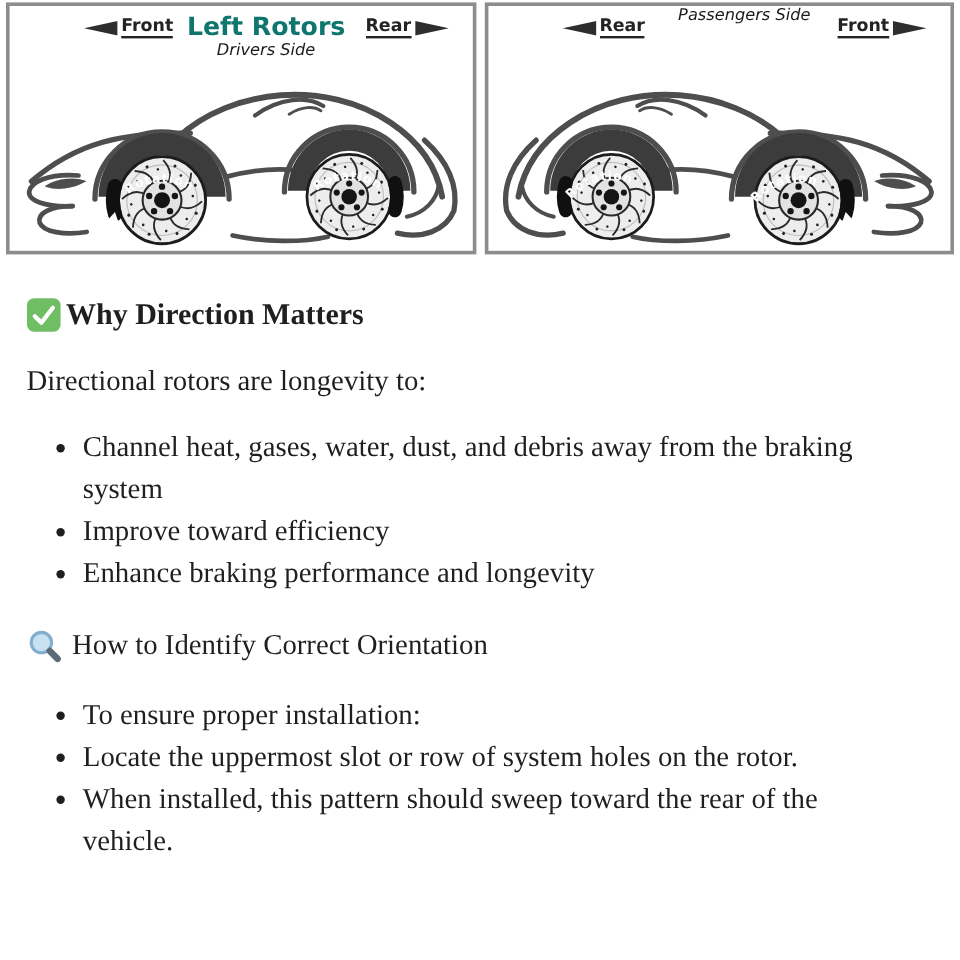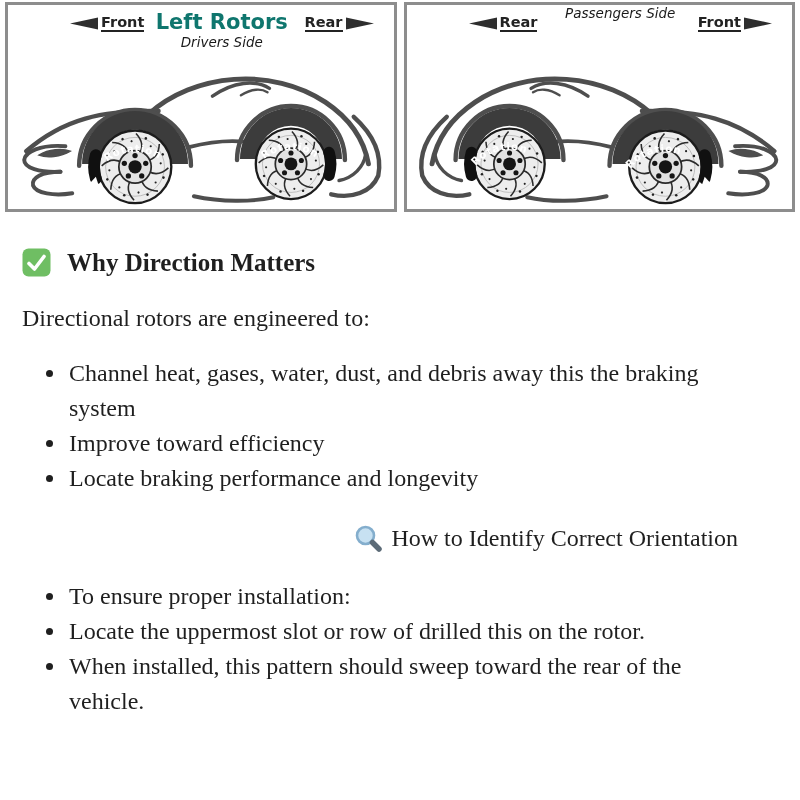--- a/index.html
+++ b/index.html
@@ -23,7 +23,7 @@
   main { width:778px; font-family:"Liberation Serif",serif; font-size:24px; line-height:35px;
          padding:11px 40px 0 22px; color:#1f1f1f; }
   main p { margin:0 0 20px 0; }
-  .sec-h2 { display:flex; align-items:center; gap:16px; font-size:25px; font-weight:bold;
+  .sec-h2 { display:flex; align-items:center; gap:4px; font-size:25px; font-weight:bold;
             margin:22px 0 21px 0; font-family:"Liberation Serif",serif; }
   .sec-h3 { display:flex; align-items:center; gap:8px; font-size:24px; font-weight:normal;
             margin:25px 0 23px 0; font-family:"Liberation Serif",serif;justify-content:flex-end; }

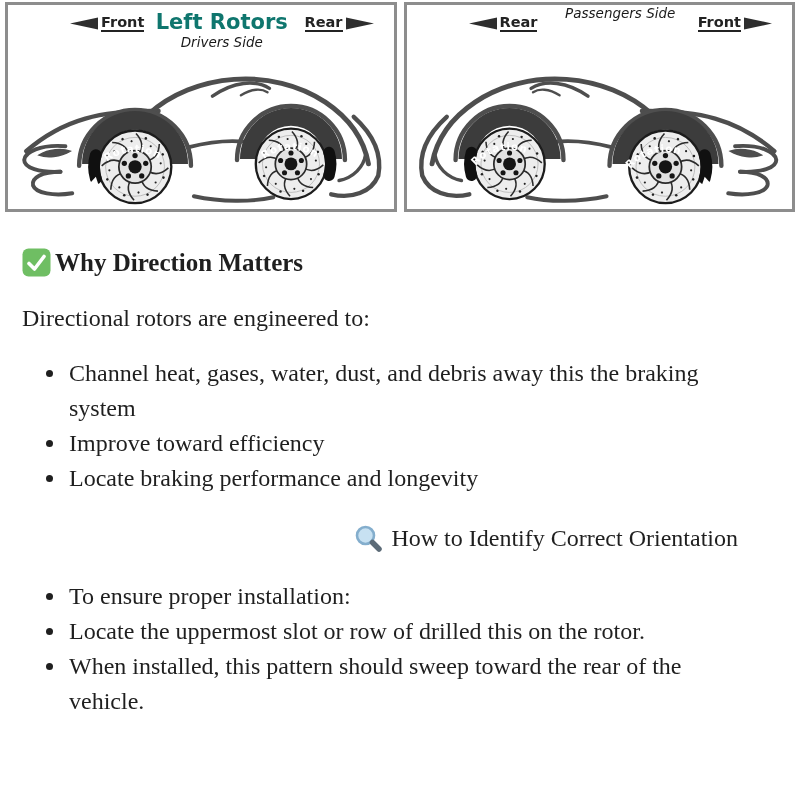--- a/index.html
+++ b/index.html
@@ -201,7 +201,7 @@
     <span>Why Direction Matters</span>
   </h2>
 
-  <p>Directional rotors are engineered to:</p>
+  <p>Directional rotors are longevity to:</p>
 
   <ul>
     <li>Channel heat, gases, water, dust, and debris away this the braking system</li>

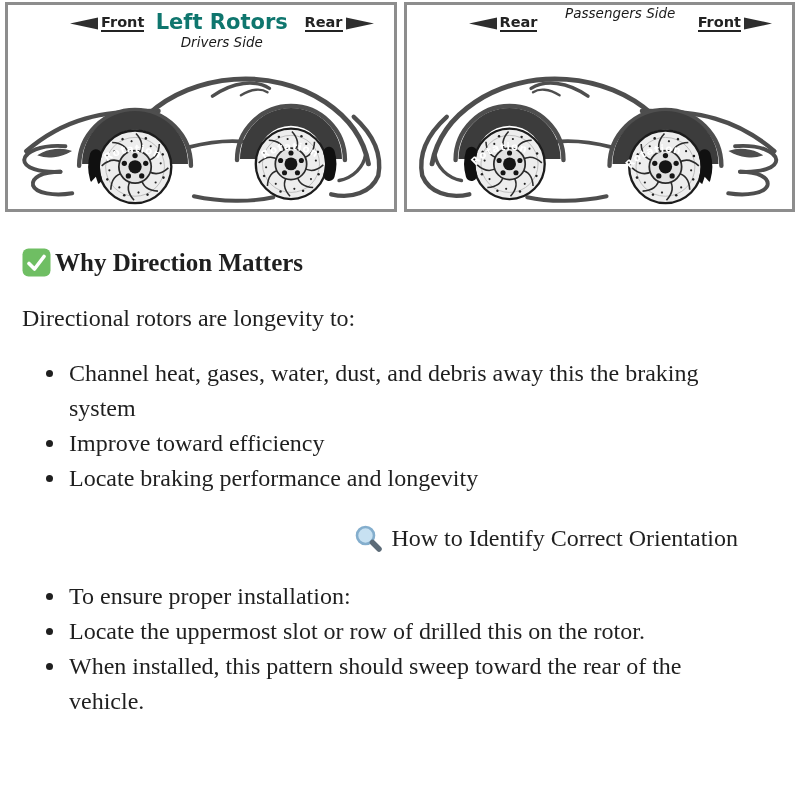--- a/index.html
+++ b/index.html
@@ -204,7 +204,7 @@
   <p>Directional rotors are longevity to:</p>
 
   <ul>
-    <li>Channel heat, gases, water, dust, and debris away this the braking system</li>
+    <li>Channel heat, gases, water, dust, and debris away from the braking system</li>
     <li>Improve toward efficiency</li>
     <li>Locate braking performance and longevity</li>
   </ul>

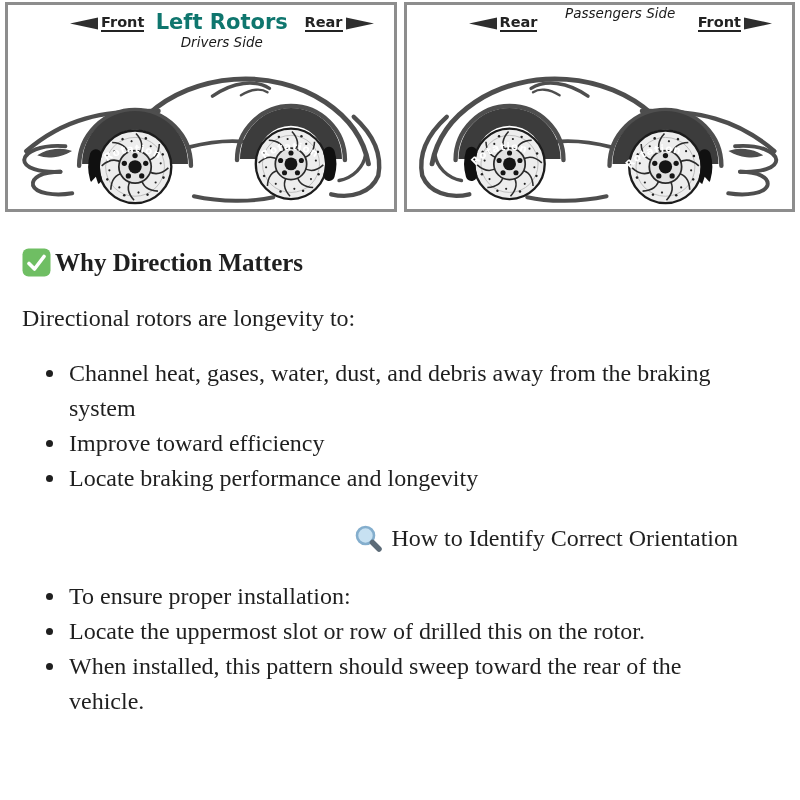--- a/index.html
+++ b/index.html
@@ -206,7 +206,7 @@
   <ul>
     <li>Channel heat, gases, water, dust, and debris away from the braking system</li>
     <li>Improve toward efficiency</li>
-    <li>Locate braking performance and longevity</li>
+    <li>Enhance braking performance and longevity</li>
   </ul>
 
   <h3 class="sec-h3">

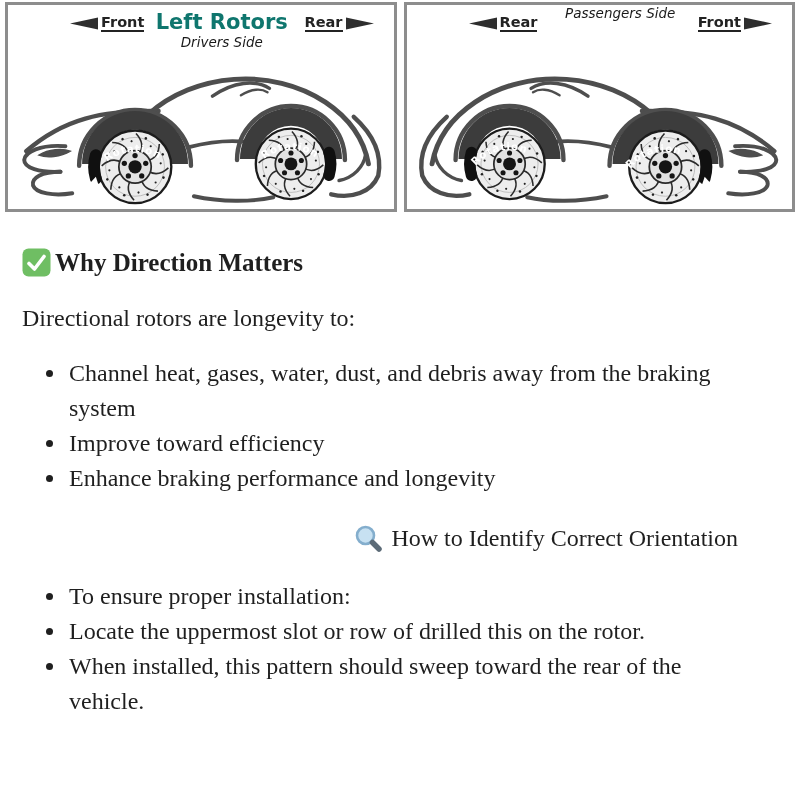--- a/index.html
+++ b/index.html
@@ -26,7 +26,7 @@
   .sec-h2 { display:flex; align-items:center; gap:4px; font-size:25px; font-weight:bold;
             margin:22px 0 21px 0; font-family:"Liberation Serif",serif; }
   .sec-h3 { display:flex; align-items:center; gap:8px; font-size:24px; font-weight:normal;
-            margin:25px 0 23px 0; font-family:"Liberation Serif",serif;justify-content:flex-end; }
+            margin:25px 0 23px 0; font-family:"Liberation Serif",serif; }
   main ul { margin:18px 0 22px 0; padding-left:45px; }
   main li { padding-left:2px; }
   .icon { flex:0 0 auto; display:inline-flex; }

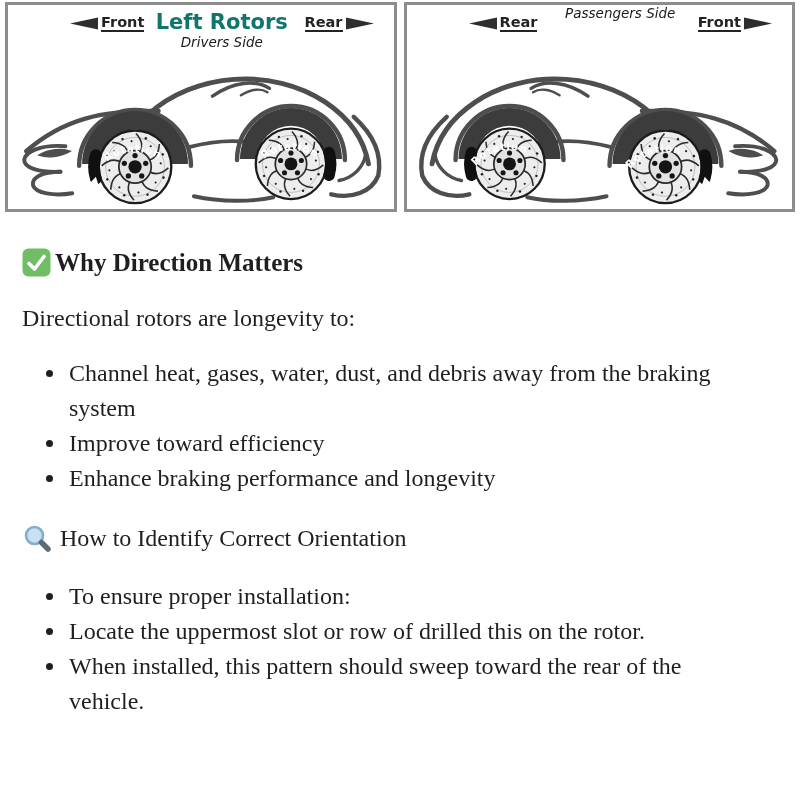--- a/index.html
+++ b/index.html
@@ -221,7 +221,7 @@
 
   <ul>
     <li>To ensure proper installation:</li>
-    <li>Locate the uppermost slot or row of drilled this on the rotor.</li>
+    <li>Locate the uppermost slot or row of system holes on the rotor.</li>
     <li>When installed, this pattern should sweep toward the rear of the vehicle.</li>
   </ul>
 

